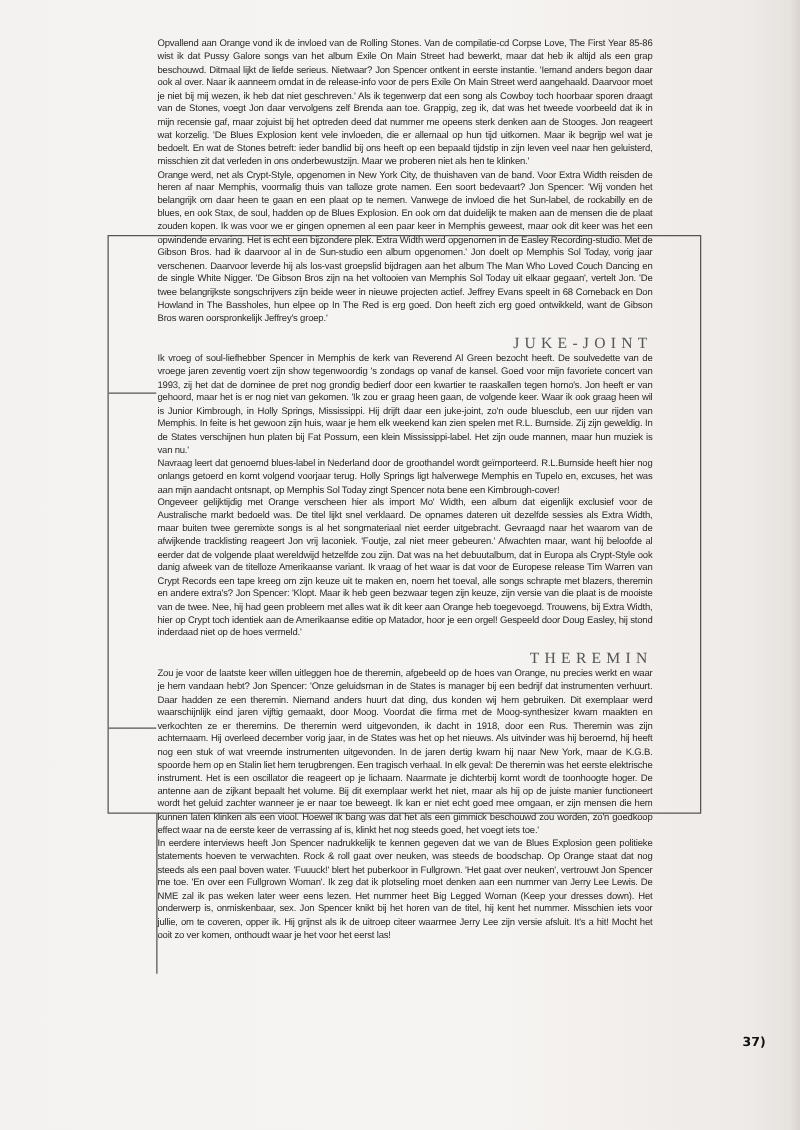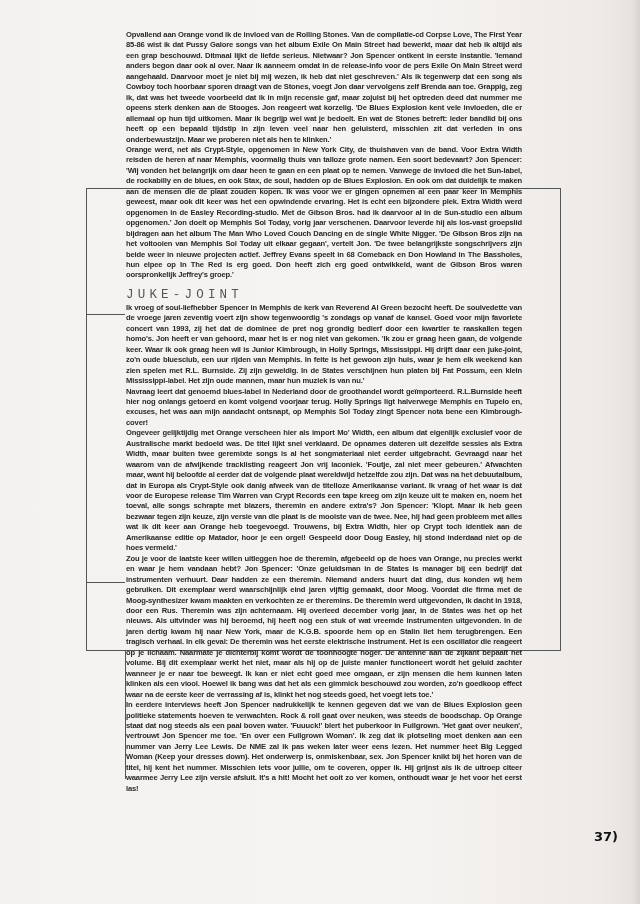--- a/index.html
+++ b/index.html
@@ -26,7 +26,7 @@
       text-align: justify; letter-spacing: -0.15px;
       font-stretch: condensed;
     }
-    .column p { margin: 0; font-weight: bold; }
+    .column p { margin: 0; }
     .heading {
       font-family: Liberation Mono, monospace; font-weight: 300;
       font-size: 12.5px; letter-spacing: 4.2px; color: #555;

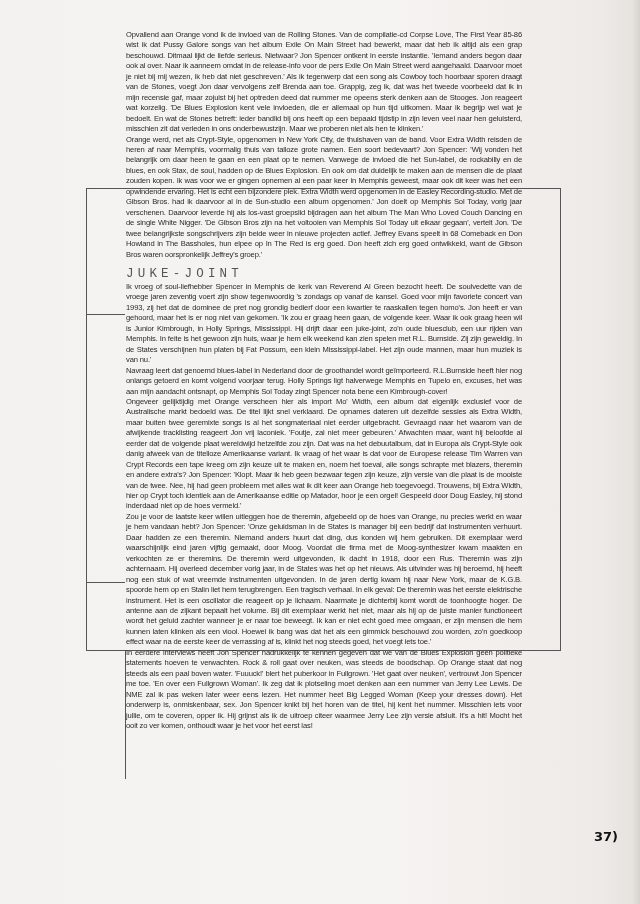--- a/index.html
+++ b/index.html
@@ -28,9 +28,9 @@
     }
     .column p { margin: 0; }
     .heading {
-      font-family: Liberation Mono, monospace; font-weight: 300;
+      font-family: Liberation Serif, serif; font-weight: 300;
       font-size: 12.5px; letter-spacing: 4.2px; color: #555;
-      line-height: 14px; margin: 7px 0 1px 0; text-align: left;
+      line-height: 14px; margin: 7px 0 1px 0; text-align: right;
     }
     .page-number {
       position: absolute; left: 594px; top: 829px;

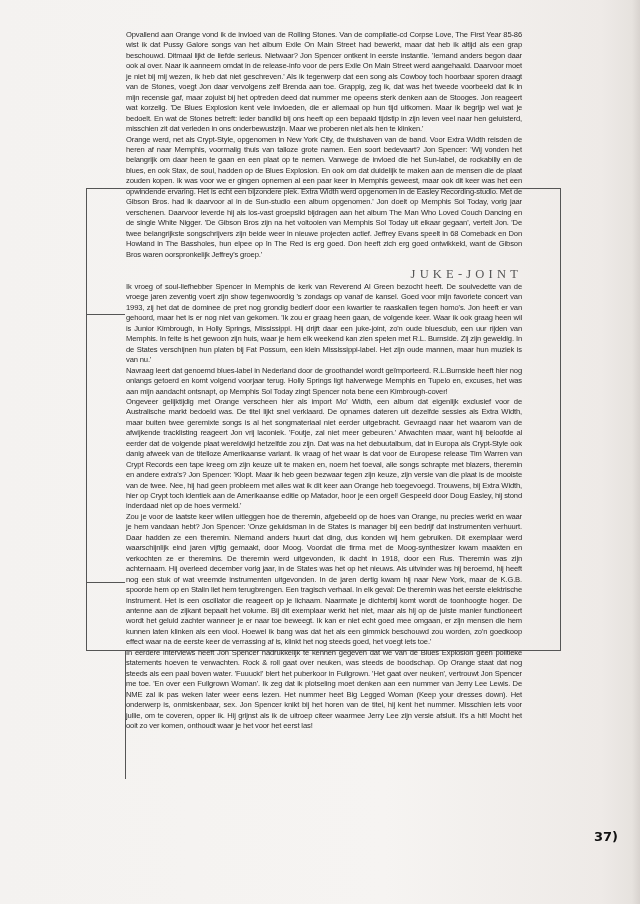--- a/index.html
+++ b/index.html
@@ -57,6 +57,7 @@
   <p>Navraag leert dat genoemd blues-label in Nederland door de groothandel wordt geïmporteerd. R.L.Burnside heeft hier nog onlangs getoerd en komt volgend voorjaar terug. Holly Springs ligt halverwege Memphis en Tupelo en, excuses, het was aan mijn aandacht ontsnapt, op Memphis Sol Today zingt Spencer nota bene een Kimbrough-cover!</p>
   <p>Ongeveer gelijktijdig met Orange verscheen hier als import Mo' Width, een album dat eigenlijk exclusief voor de Australische markt bedoeld was. De titel lijkt snel verklaard. De opnames dateren uit dezelfde sessies als Extra Width, maar buiten twee geremixte songs is al het songmateriaal niet eerder uitgebracht. Gevraagd naar het waarom van de afwijkende tracklisting reageert Jon vrij laconiek. 'Foutje, zal niet meer gebeuren.' Afwachten maar, want hij beloofde al eerder dat de volgende plaat wereldwijd hetzelfde zou zijn. Dat was na het debuutalbum, dat in Europa als Crypt-Style ook danig afweek van de titelloze Amerikaanse variant. Ik vraag of het waar is dat voor de Europese release Tim Warren van Crypt Records een tape kreeg om zijn keuze uit te maken en, noem het toeval, alle songs schrapte met blazers, theremin en andere extra's? Jon Spencer: 'Klopt. Maar ik heb geen bezwaar tegen zijn keuze, zijn versie van die plaat is de mooiste van de twee. Nee, hij had geen probleem met alles wat ik dit keer aan Orange heb toegevoegd. Trouwens, bij Extra Width, hier op Crypt toch identiek aan de Amerikaanse editie op Matador, hoor je een orgel! Gespeeld door Doug Easley, hij stond inderdaad niet op de hoes vermeld.'</p>
 
+  <div class="heading">THEREMIN</div>
   <p>Zou je voor de laatste keer willen uitleggen hoe de theremin, afgebeeld op de hoes van Orange, nu precies werkt en waar je hem vandaan hebt? Jon Spencer: 'Onze geluidsman in de States is manager bij een bedrijf dat instrumenten verhuurt. Daar hadden ze een theremin. Niemand anders huurt dat ding, dus konden wij hem gebruiken. Dit exemplaar werd waarschijnlijk eind jaren vijftig gemaakt, door Moog. Voordat die firma met de Moog-synthesizer kwam maakten en verkochten ze er theremins. De theremin werd uitgevonden, ik dacht in 1918, door een Rus. Theremin was zijn achternaam. Hij overleed december vorig jaar, in de States was het op het nieuws. Als uitvinder was hij beroemd, hij heeft nog een stuk of wat vreemde instrumenten uitgevonden. In de jaren dertig kwam hij naar New York, maar de K.G.B. spoorde hem op en Stalin liet hem terugbrengen. Een tragisch verhaal. In elk geval: De theremin was het eerste elektrische instrument. Het is een oscillator die reageert op je lichaam. Naarmate je dichterbij komt wordt de toonhoogte hoger. De antenne aan de zijkant bepaalt het volume. Bij dit exemplaar werkt het niet, maar als hij op de juiste manier functioneert wordt het geluid zachter wanneer je er naar toe beweegt. Ik kan er niet echt goed mee omgaan, er zijn mensen die hem kunnen laten klinken als een viool. Hoewel ik bang was dat het als een gimmick beschouwd zou worden, zo'n goedkoop effect waar na de eerste keer de verrassing af is, klinkt het nog steeds goed, het voegt iets toe.'</p>
 
   <p>In eerdere interviews heeft Jon Spencer nadrukkelijk te kennen gegeven dat we van de Blues Explosion geen politieke statements hoeven te verwachten. Rock &amp; roll gaat over neuken, was steeds de boodschap. Op Orange staat dat nog steeds als een paal boven water. 'Fuuuck!' blert het puberkoor in Fullgrown. 'Het gaat over neuken', vertrouwt Jon Spencer me toe. 'En over een Fullgrown Woman'. Ik zeg dat ik plotseling moet denken aan een nummer van Jerry Lee Lewis. De NME zal ik pas weken later weer eens lezen. Het nummer heet Big Legged Woman (Keep your dresses down). Het onderwerp is, onmiskenbaar, sex. Jon Spencer knikt bij het horen van de titel, hij kent het nummer. Misschien iets voor jullie, om te coveren, opper ik. Hij grijnst als ik de uitroep citeer waarmee Jerry Lee zijn versie afsluit. It's a hit! Mocht het ooit zo ver komen, onthoudt waar je het voor het eerst las!</p>

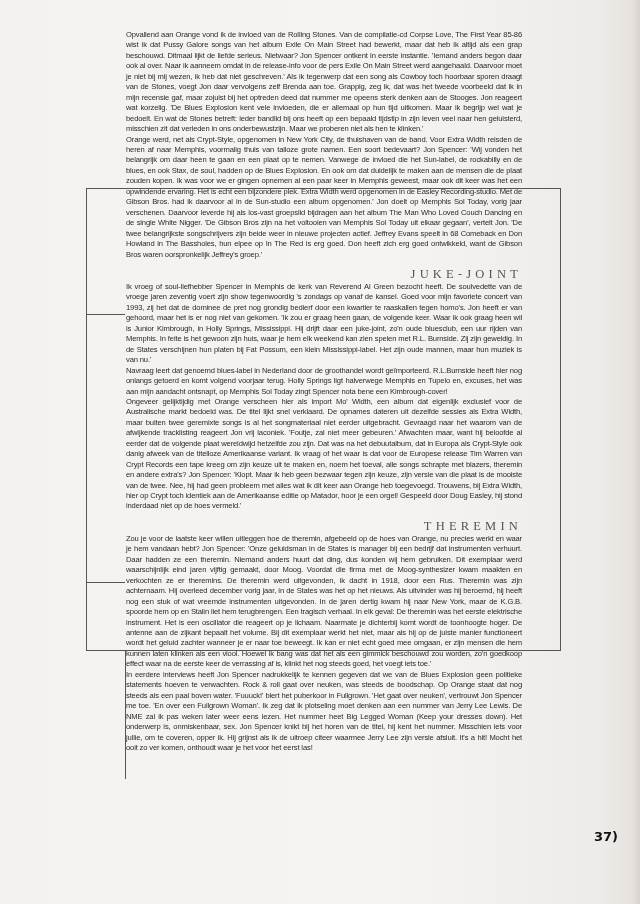--- a/index.html
+++ b/index.html
@@ -34,7 +34,7 @@
     }
     .page-number {
       position: absolute; left: 594px; top: 829px;
-      font-family: "DejaVu Sans", sans-serif; font-weight: bold; font-size: 13px; color: #111;
+      font-family: "DejaVu Sans", sans-serif; font-weight: bold; font-size: 10px; color: #111;
     }
   </style>
 </head>

